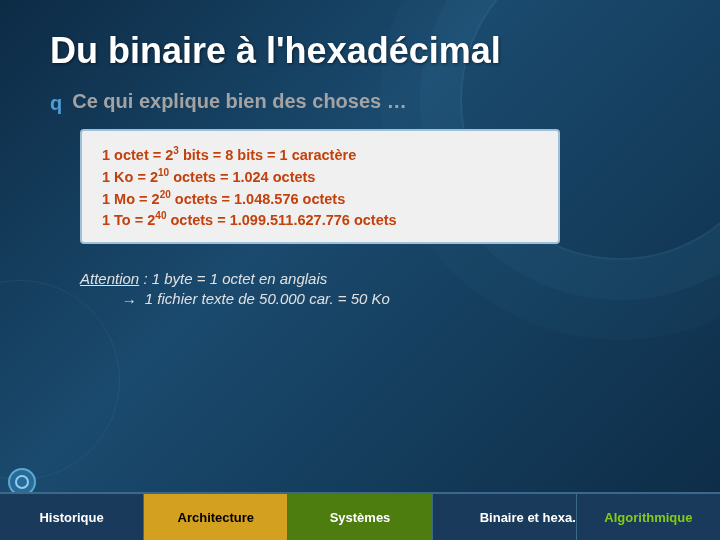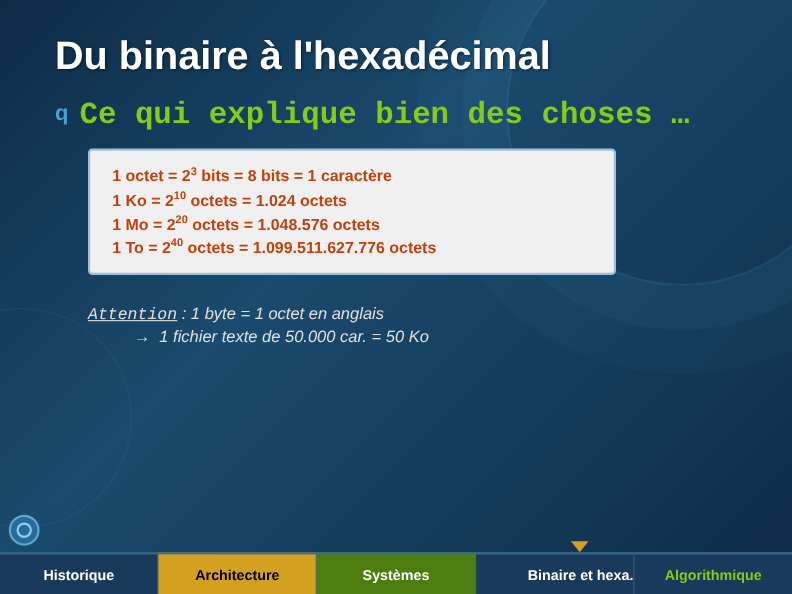--- a/index.html
+++ b/index.html
@@ -70,10 +70,9 @@
     }
 
     .subtitle-text {
-      color: #84cc16;
-      font-size: 28px;
-      font-weight: bold;
-      font-family: Liberation Mono, monospace;
+      color: #a3a3a3;
+      font-size: 20px;
+      font-weight: bold;
     }
 
     .info-box {

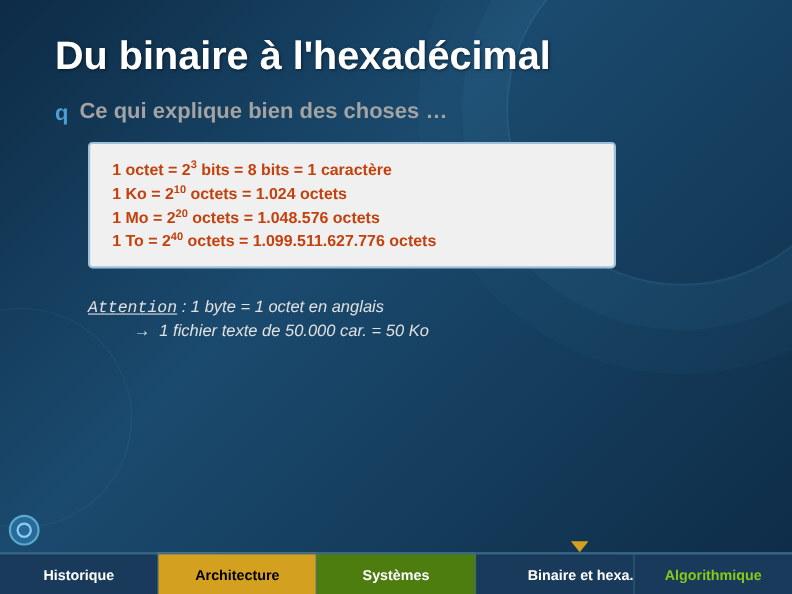--- a/index.html
+++ b/index.html
@@ -117,7 +117,6 @@
     .attention-line .underline {
       text-decoration: underline;
       font-style: italic;
-      font-family: Liberation Mono, monospace;
     }
 
     .arrow {

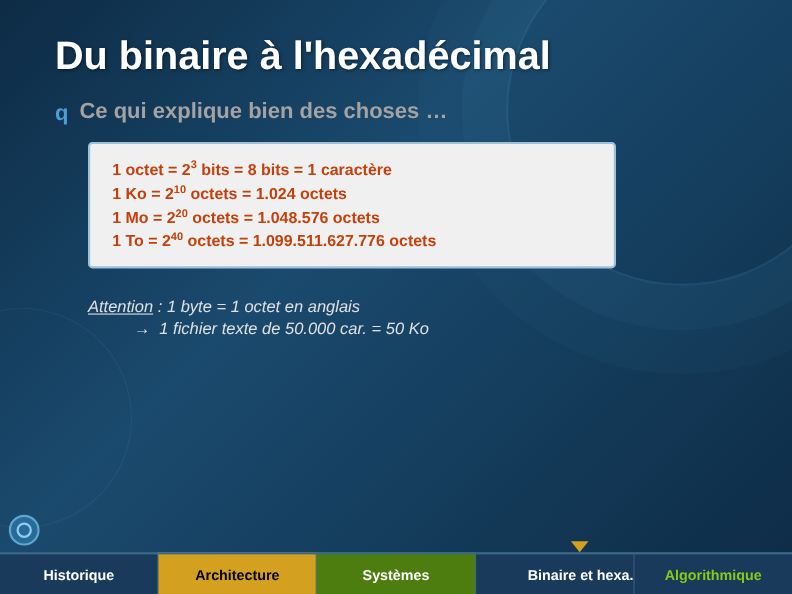--- a/index.html
+++ b/index.html
@@ -130,7 +130,7 @@
       bottom: 0;
       left: 0;
       right: 0;
-      height: 38px;
+      height: 48px;
       display: flex;
       z-index: 10;
     }

